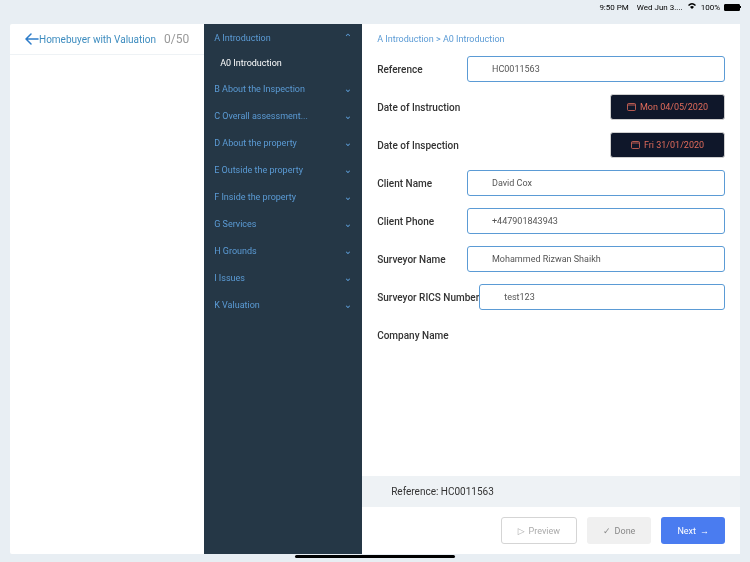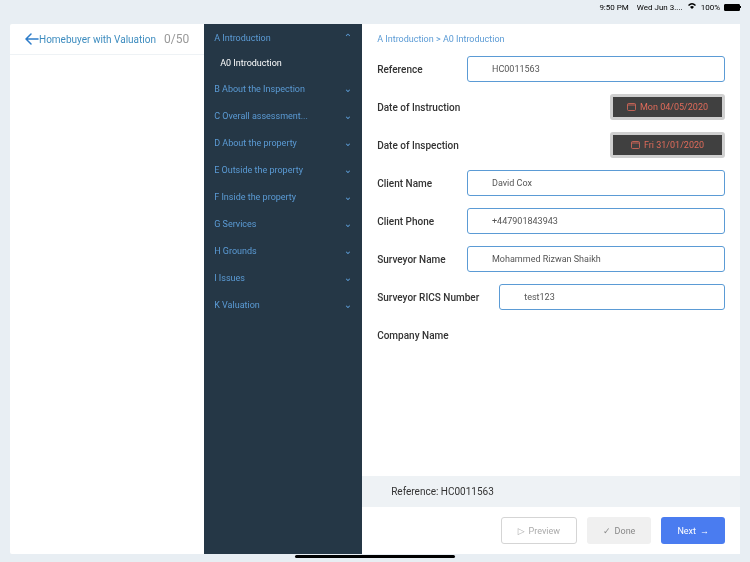--- a/index.html
+++ b/index.html
@@ -139,7 +139,6 @@
       align-items: center;
       margin-bottom: 12px;
       min-height: 26px;
-      gap: 20px;
     }
     .form-label {
       font-size: 10px;

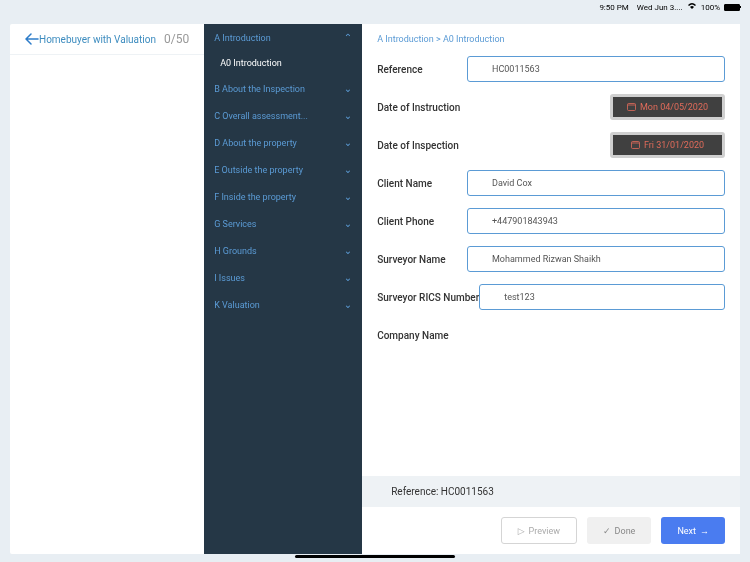--- a/index.html
+++ b/index.html
@@ -161,9 +161,9 @@
     .date-button {
       width: 115px;
       height: 26px;
-      border: 3px solid #0f172a;
+      border: 1px solid #0f172a;
       border-radius: 3px;
-      background: #404040;
+      background: #0f172a;
       font-size: 9px;
       color: #4a7ca8;
       display: flex;

